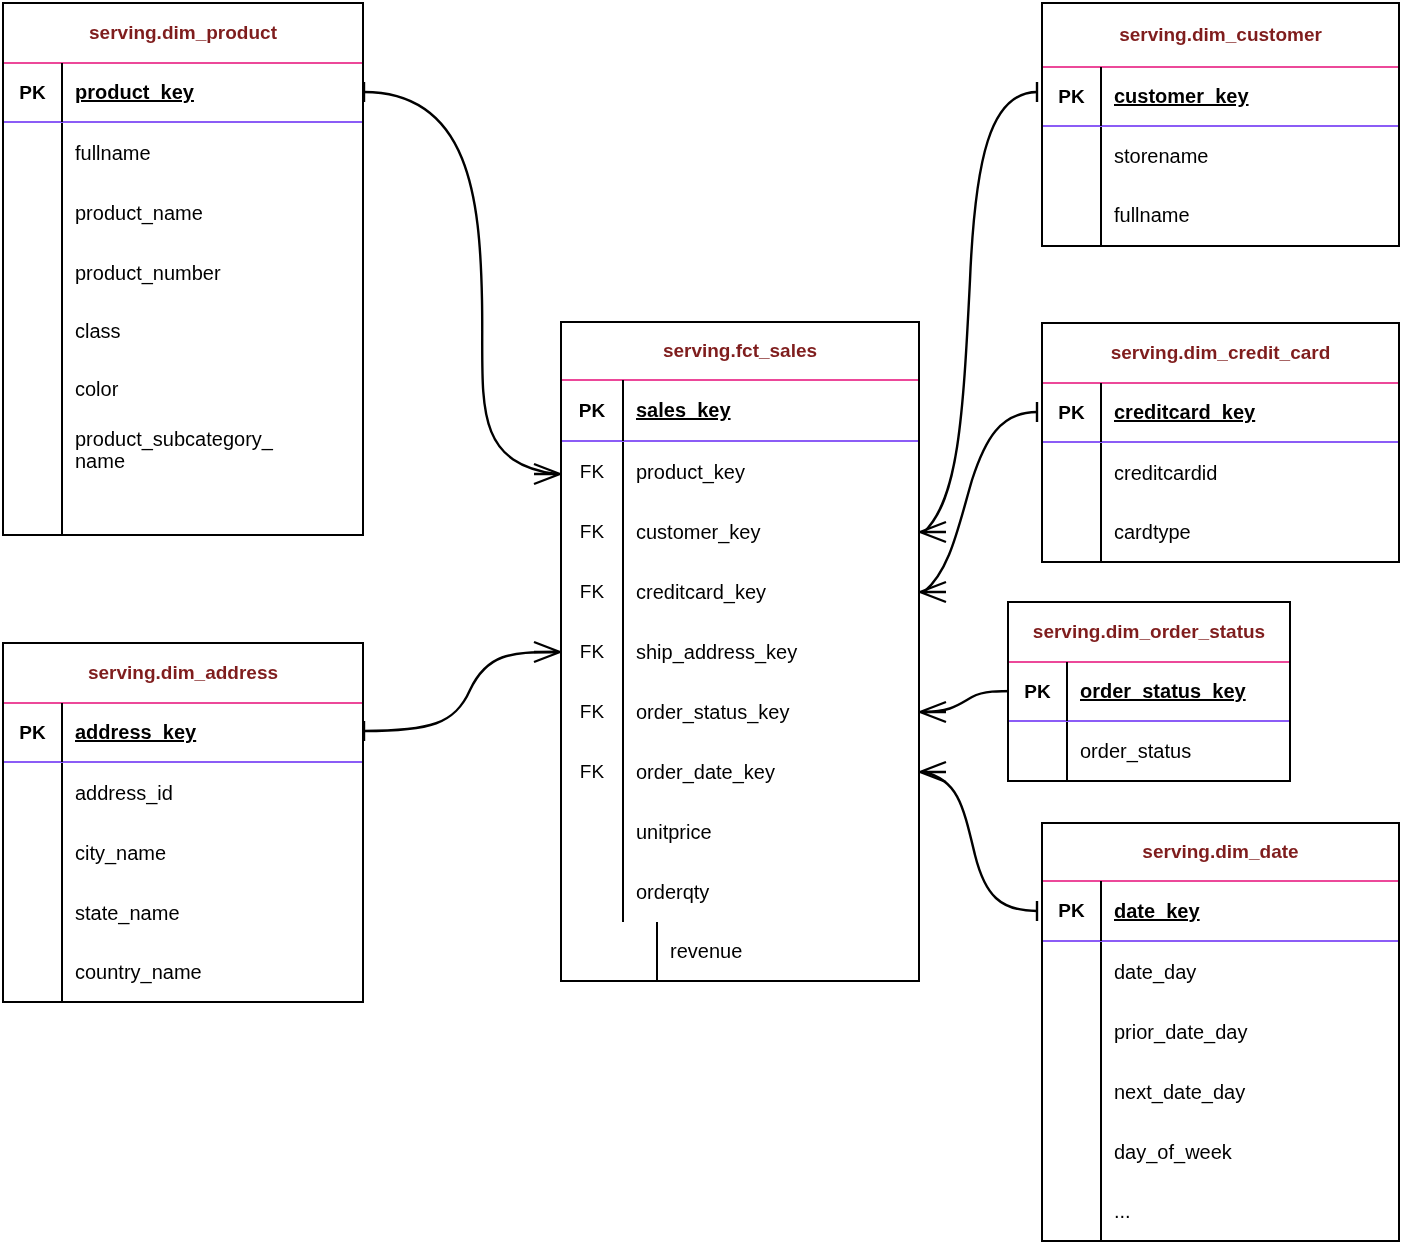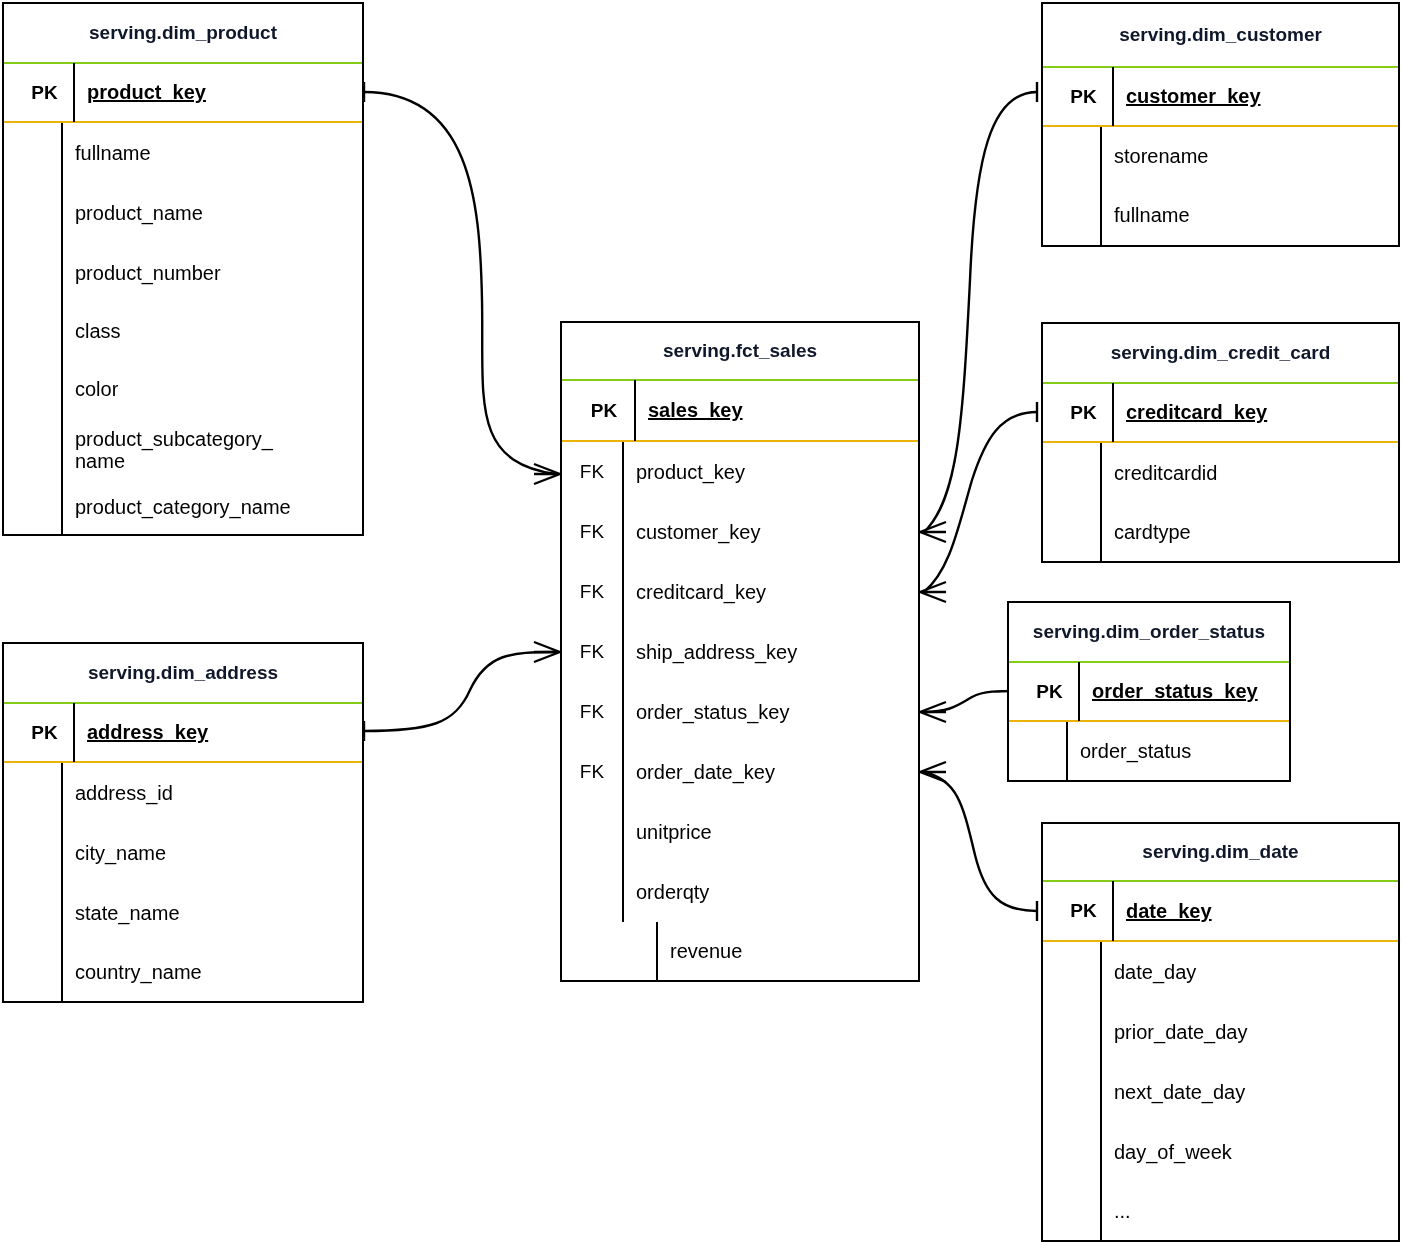--- a/index.html
+++ b/index.html
@@ -30,11 +30,11 @@
     text-align: center;
     font-weight: bold;
     font-size: 19px;
-    color: #0f172a;
+    color: #7f1d1d;
     display: flex;
     align-items: center;
     justify-content: center;
-    border-bottom: 2px solid #84cc16;
+    border-bottom: 2px solid #ec4899;
   }
   .row {
     box-sizing: border-box;

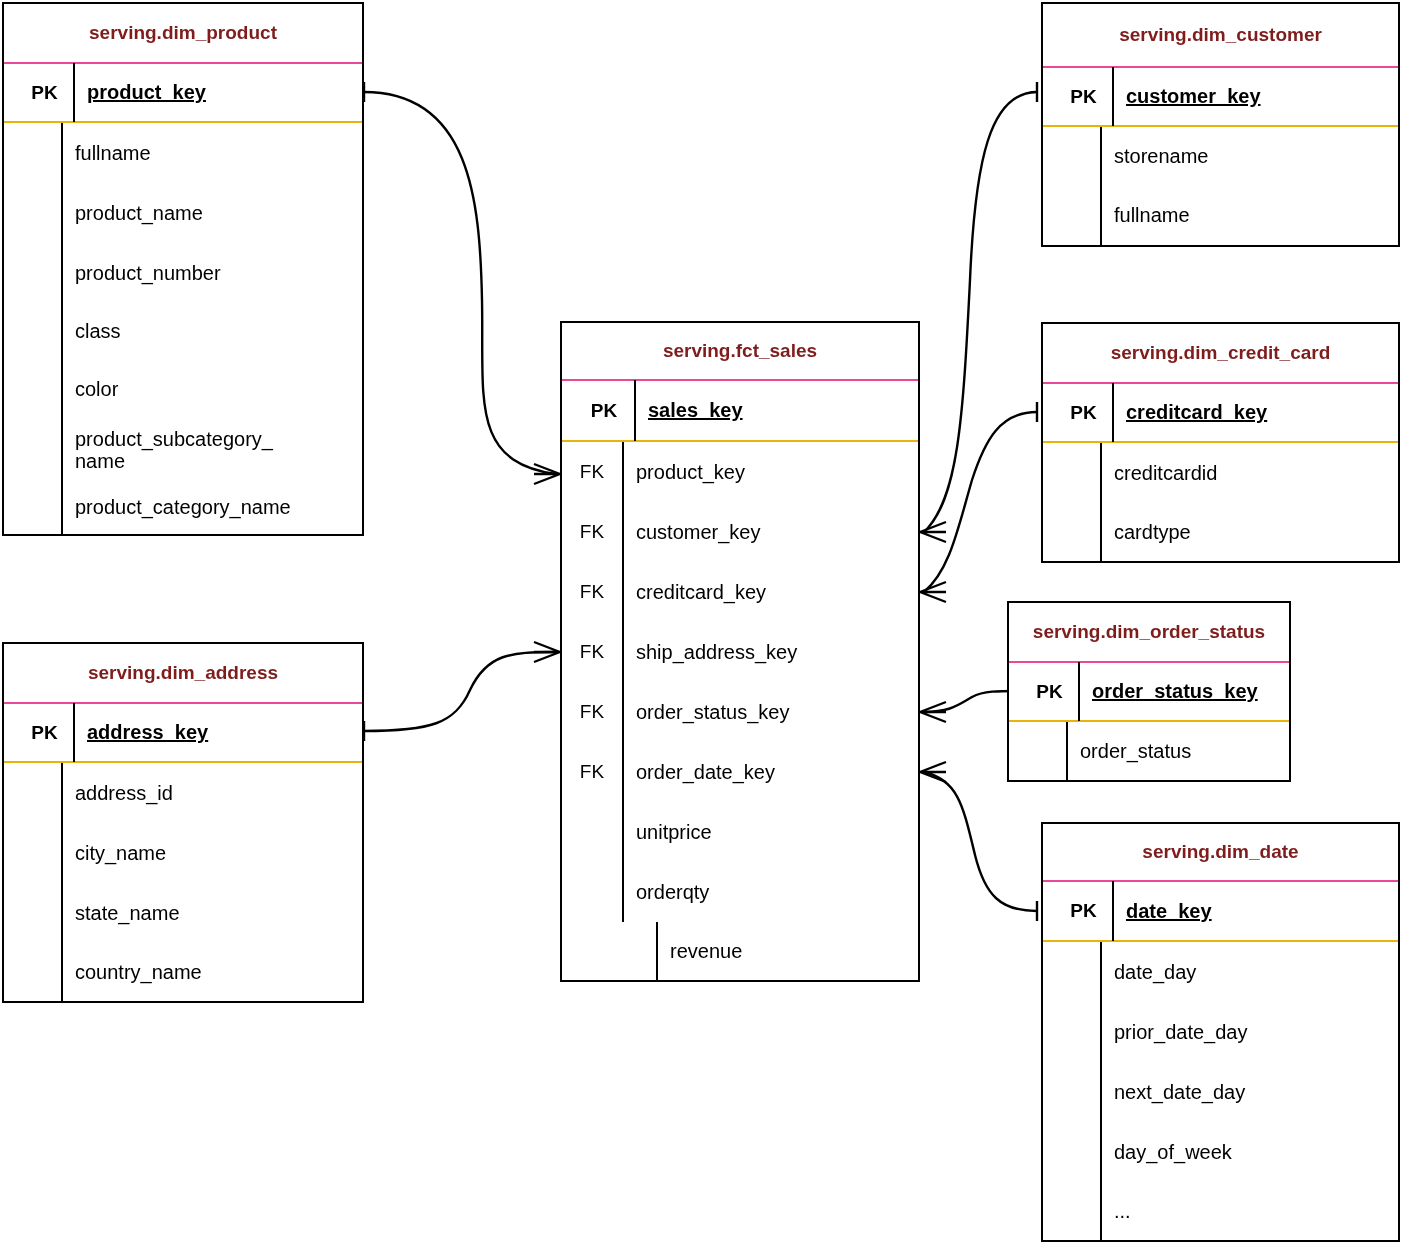--- a/index.html
+++ b/index.html
@@ -43,8 +43,7 @@
     align-items: center;
   }
   .row.pk-row {
-    border-bottom: 2px solid #eab308;
-    padding-left: 12px;
+    border-bottom: 2px solid #8b5cf6;
   }
   .row-key {
     box-sizing: border-box;

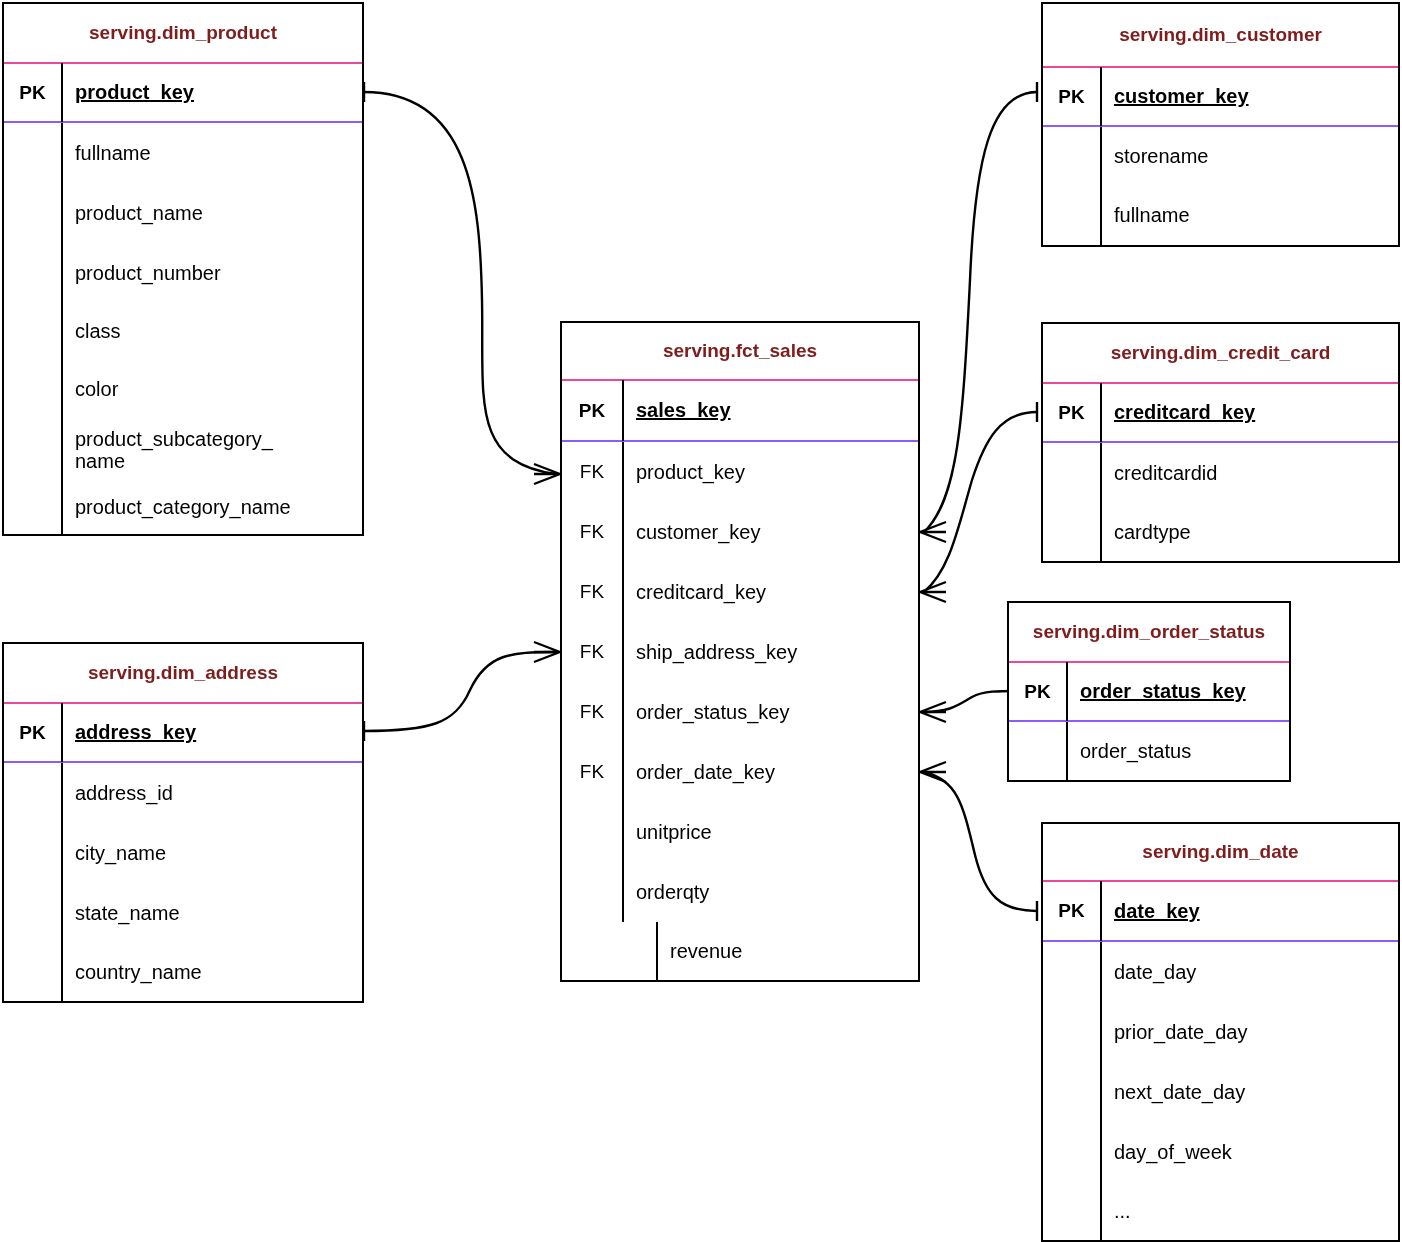--- a/index.html
+++ b/index.html
@@ -179,9 +179,6 @@
             <span class="txt wrap" style="white-space:pre-line;">product_subcategory_
 name</span>
           </div>
-        <div class="attr" style="height:53px;">
-            <span class="txt">product_category_name</span>
-          </div>
       </div>
     </div>
   </div>

